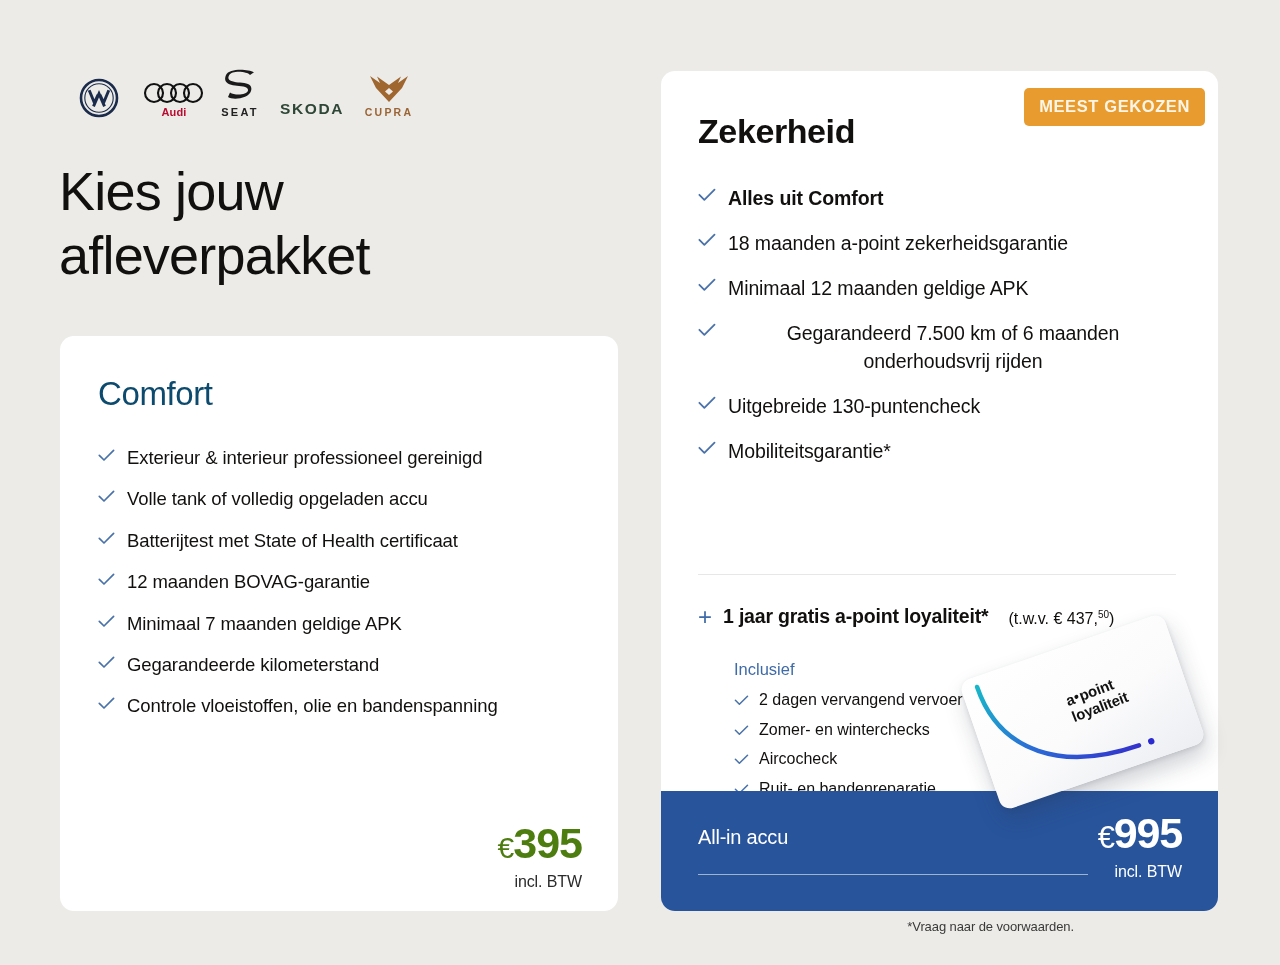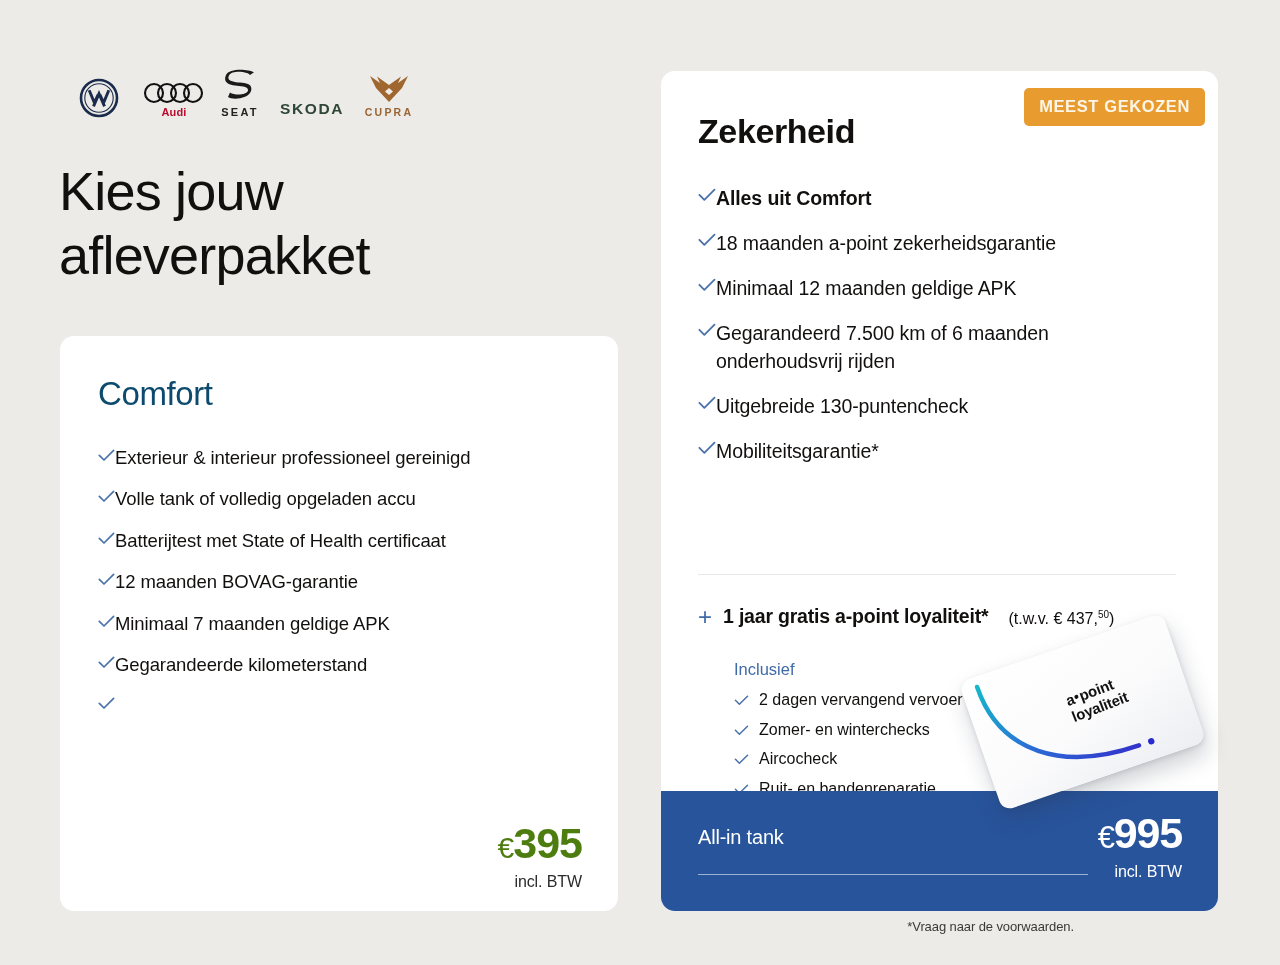--- a/index.html
+++ b/index.html
@@ -52,8 +52,9 @@
     list-style: none;
   }
   .feat {
-    display: flex; align-items: flex-start; gap: 0;
+    display: flex; align-items: flex-start; gap: 12px;
     margin-bottom: 14px;
+    text-align: center;
   }
   .feat .tick { flex: 0 0 auto; margin-top: 4px; }
   .feat .ftxt {

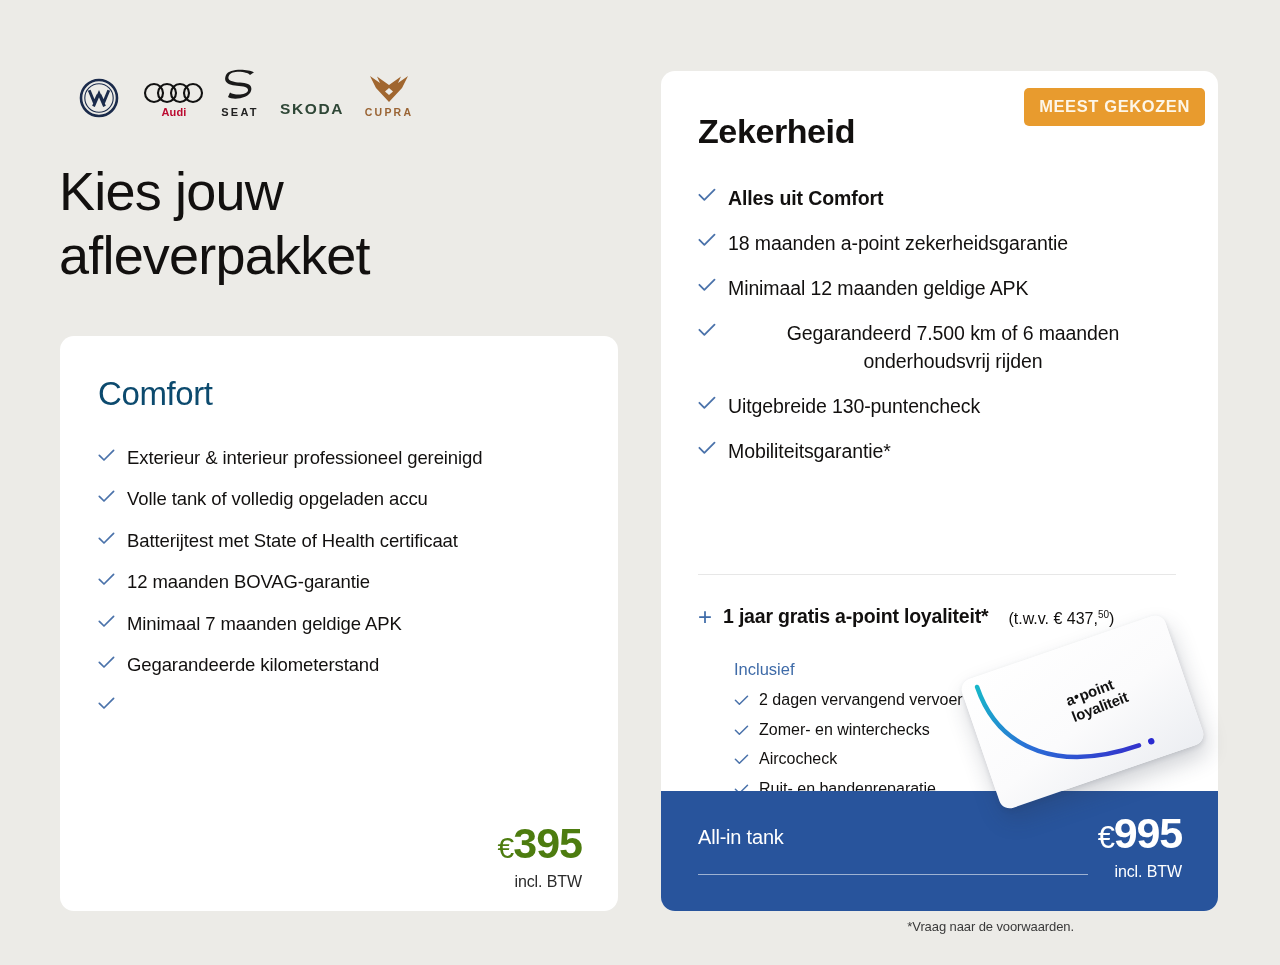--- a/index.html
+++ b/index.html
@@ -279,6 +279,7 @@
                 <path d="M1.3 6.3 L6 11 L15.6 1.4" fill="none" stroke="#4a72aa" stroke-width="1.7" stroke-linecap="round" stroke-linejoin="round"></path>
               </svg>
           </span>
+          <span class="ftxt">Controle vloeistoffen, olie en bandenspanning</span>
         </li>
       </ul>
 

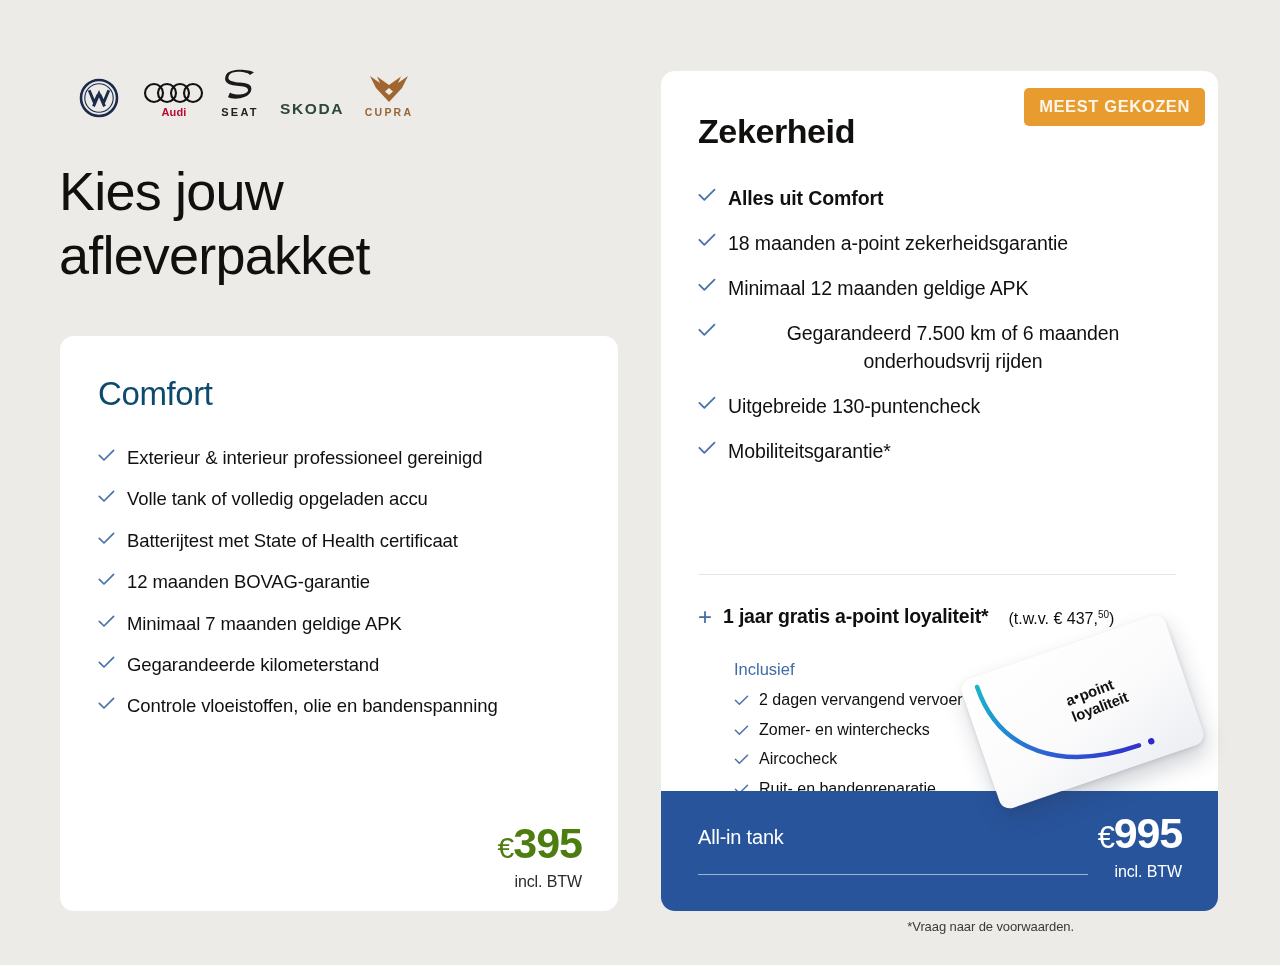--- a/index.html
+++ b/index.html
@@ -395,7 +395,7 @@
     </ul>
 
     <div class="blue-footer">
-      <div class="allin-label">All-in tank</div>
+      <div class="allin-label">All-in accu</div>
       <div class="footer-rule"></div>
       <div class="footer-price">
         <div class="pm"><span class="pc">€</span><span>995</span></div>

